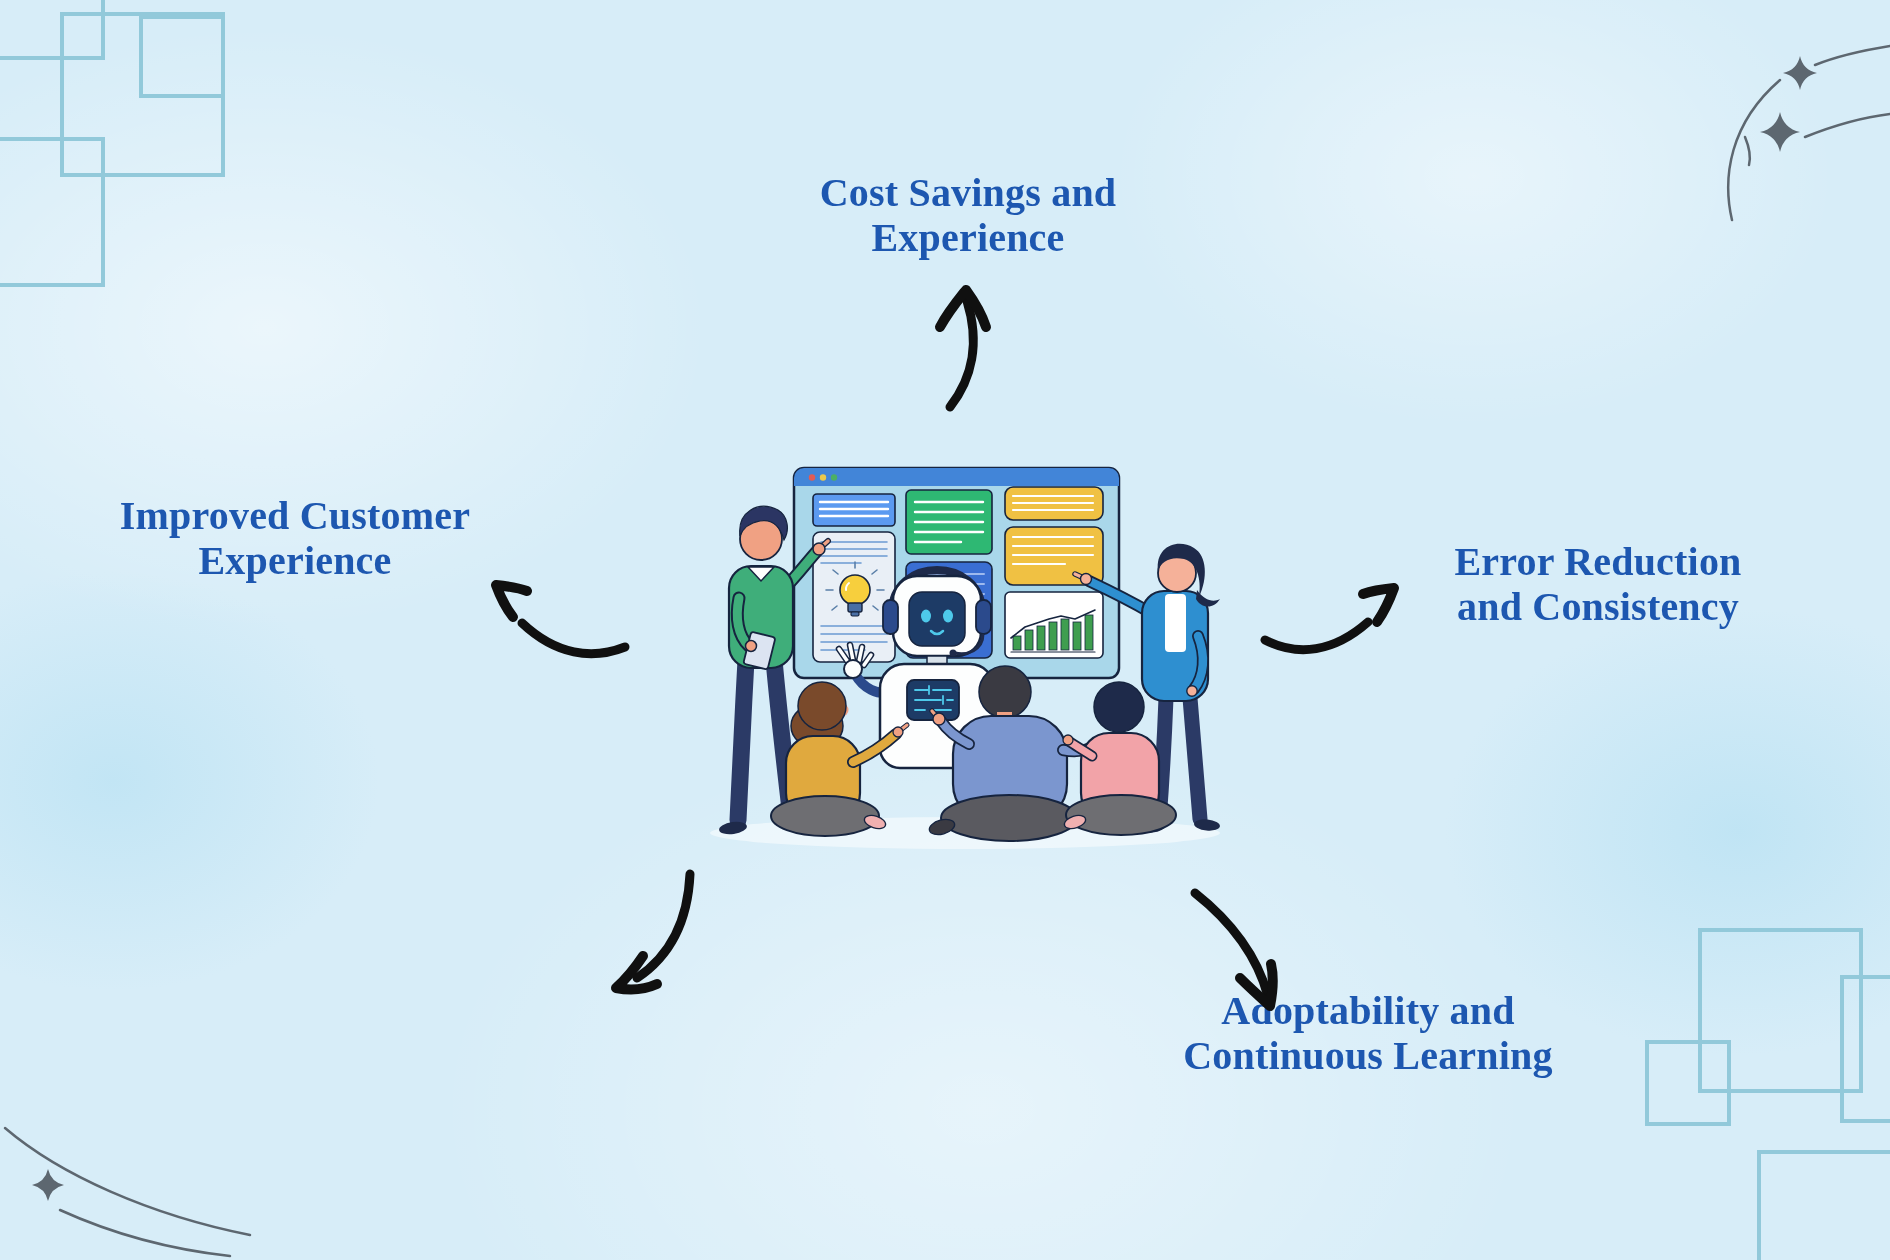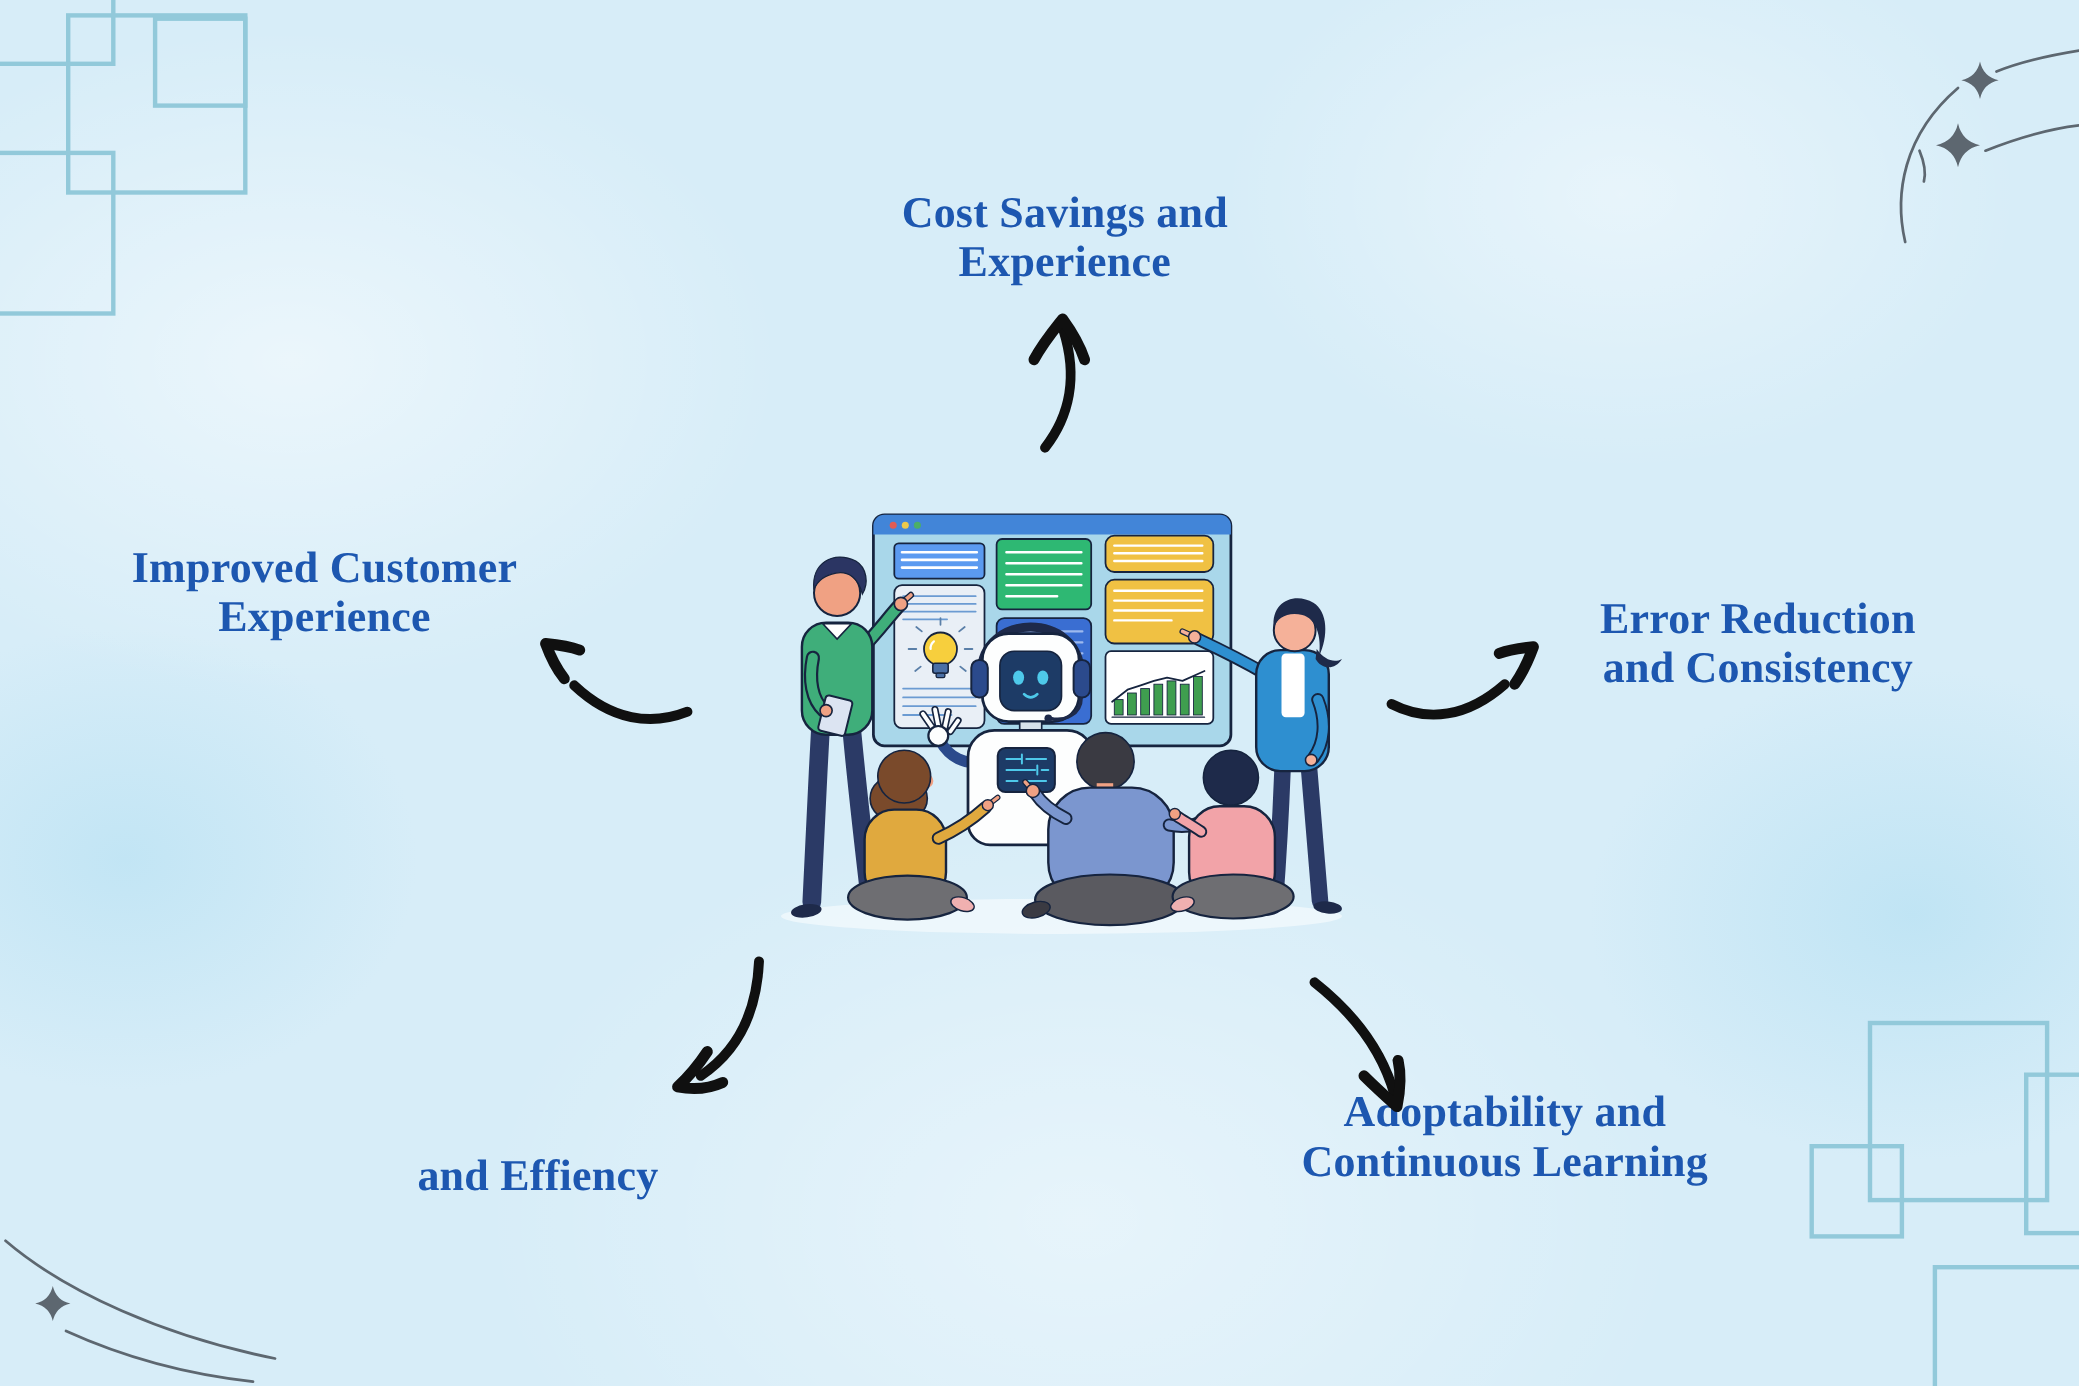--- a/index.html
+++ b/index.html
@@ -81,7 +81,6 @@
     <div>and Consistency</div>
   </div>
   <div class="label" style="left:489px;top:1046px;">
-    <div>and Effiency</div>
   </div>
   <div class="label" style="left:1368px;top:988px;">
     <div>Adoptability and</div>

